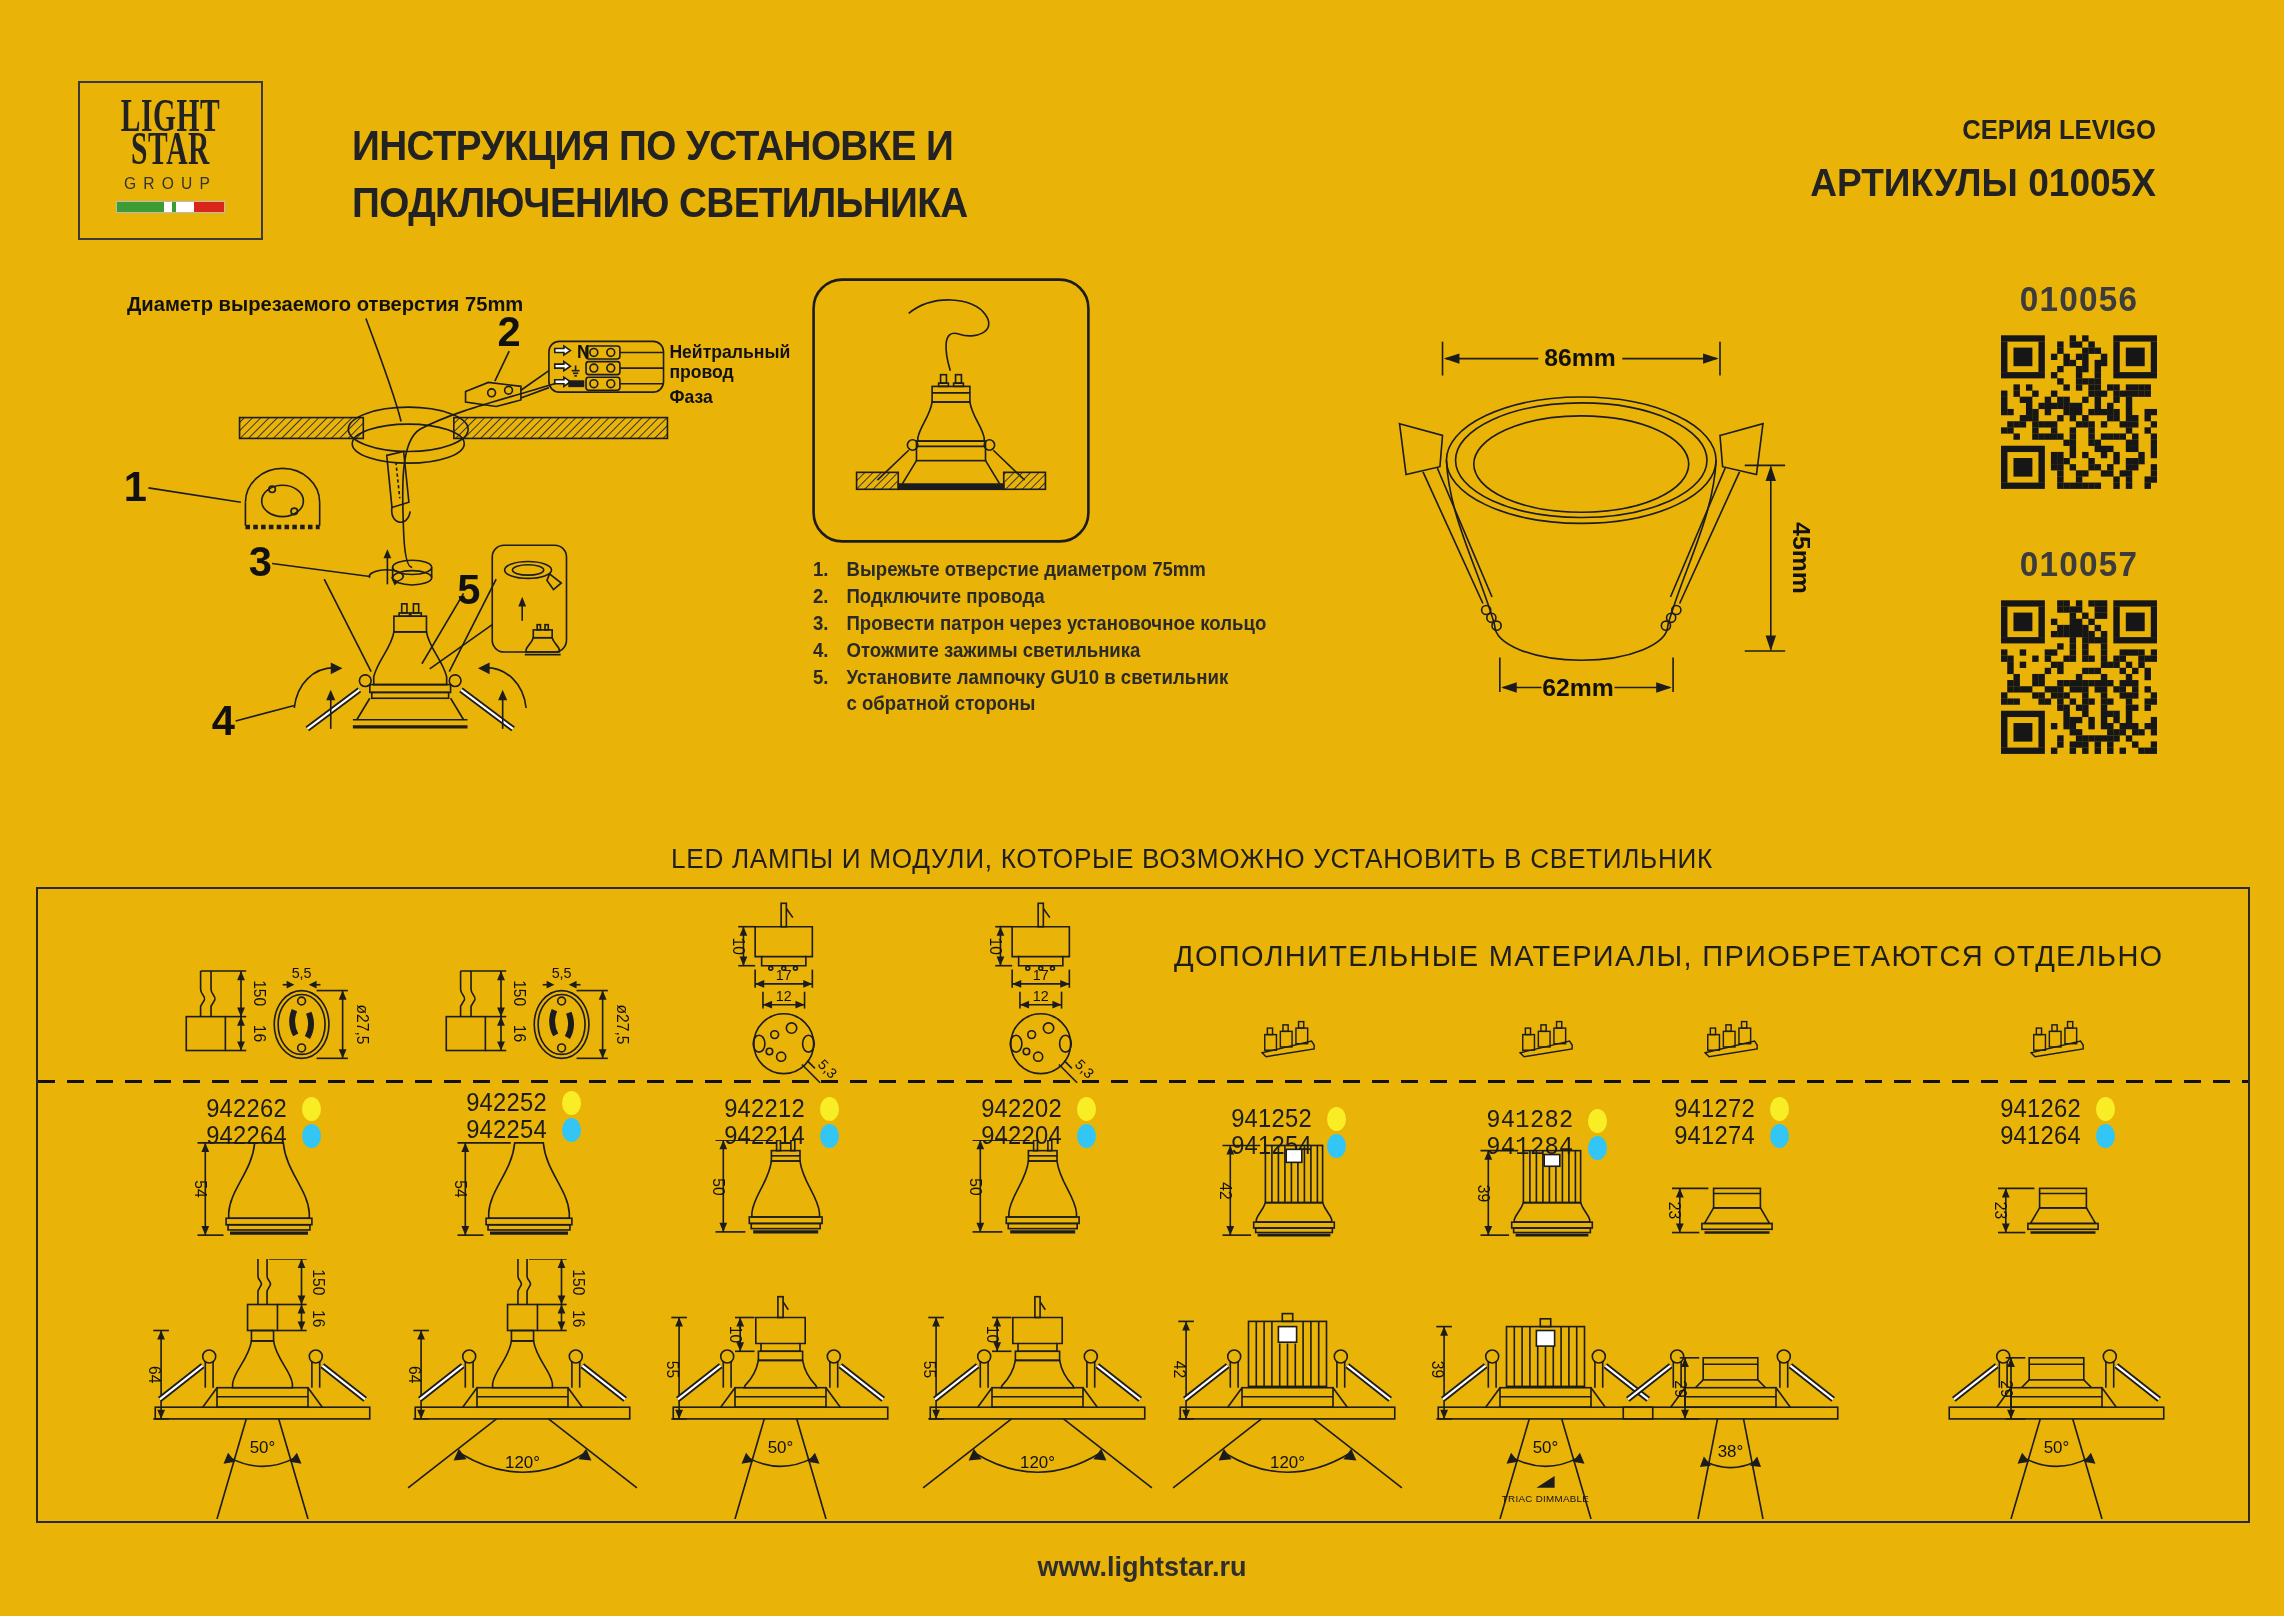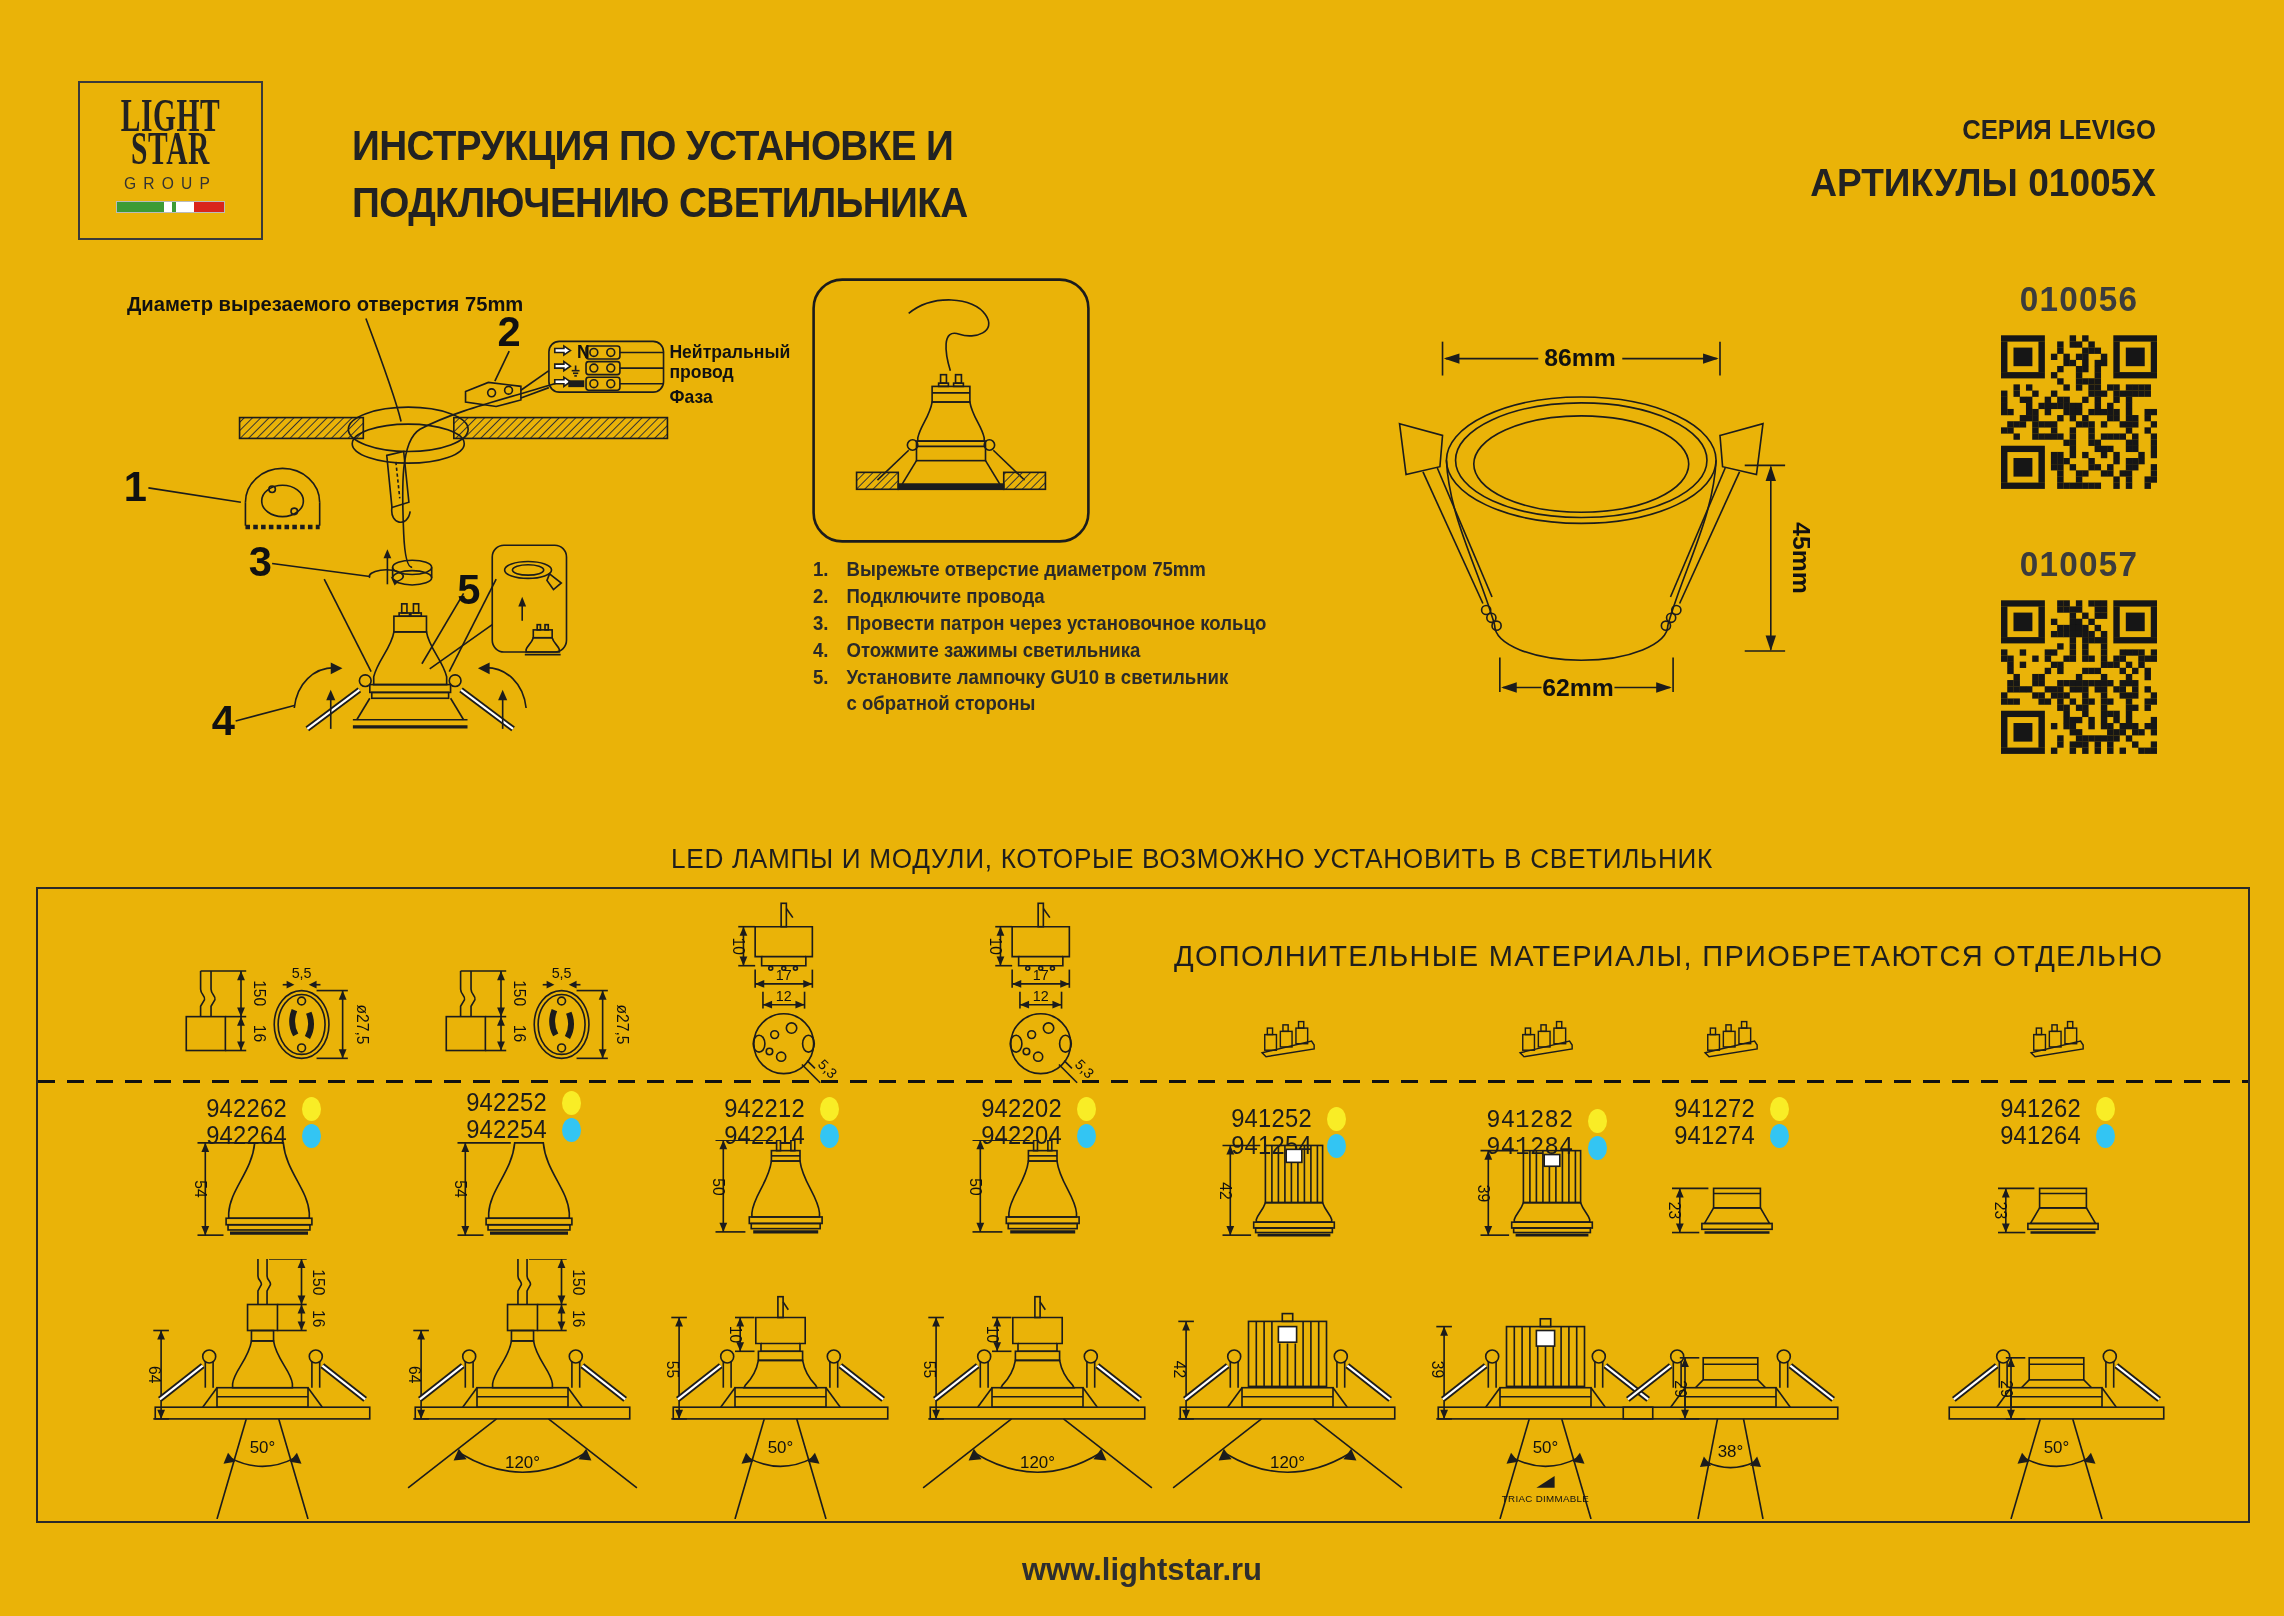--- a/index.html
+++ b/index.html
@@ -54,7 +54,7 @@
   .code-row{display:flex;justify-content:center;align-items:center;gap:12px;height:27px;}
   .code-val{font-size:25px;letter-spacing:0.3px;transform:scaleX(.95);color:#1c1c1c;}
   .dot{width:19px;height:24px;border-radius:50%;flex:none;}
-  .footer{left:0;top:1552px;width:100%;text-align:center;font-size:31px;font-weight:bold;color:#2e2e2e;}
+  .footer{left:0;top:1552px;width:100%;text-align:center;font-size:27px;font-weight:bold;color:#2e2e2e;}
 </style>
 </head>
 <body>

